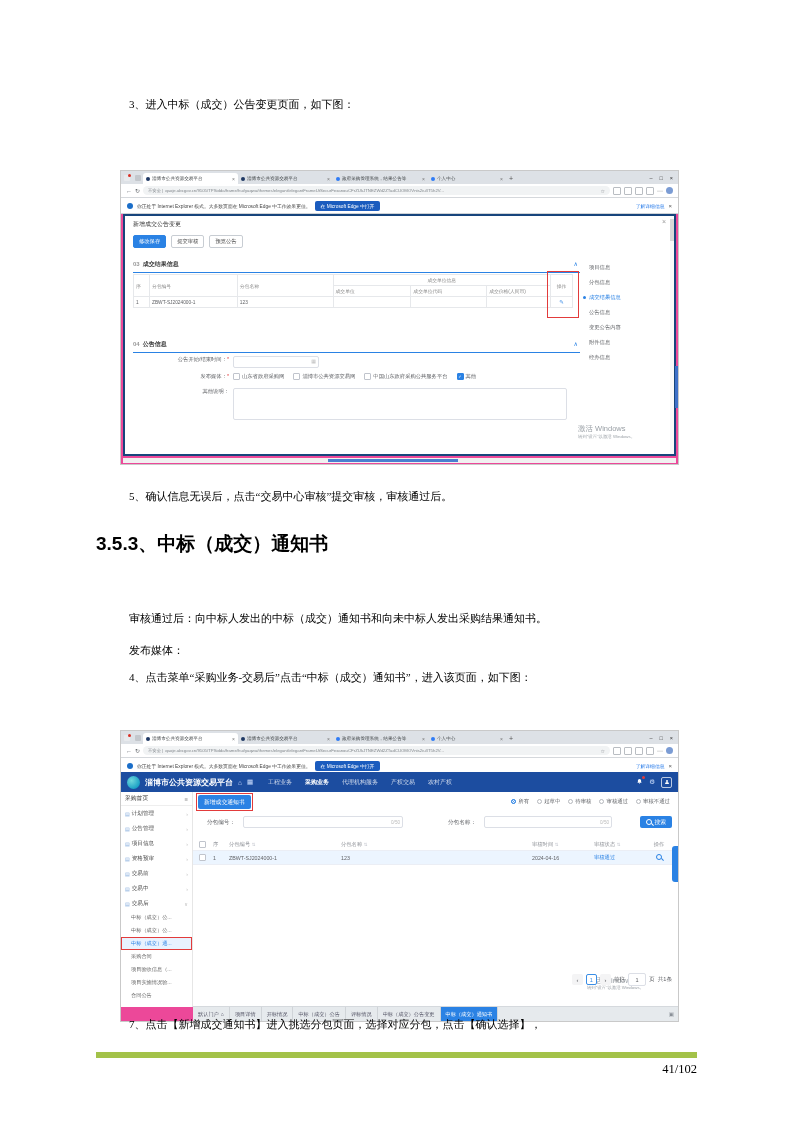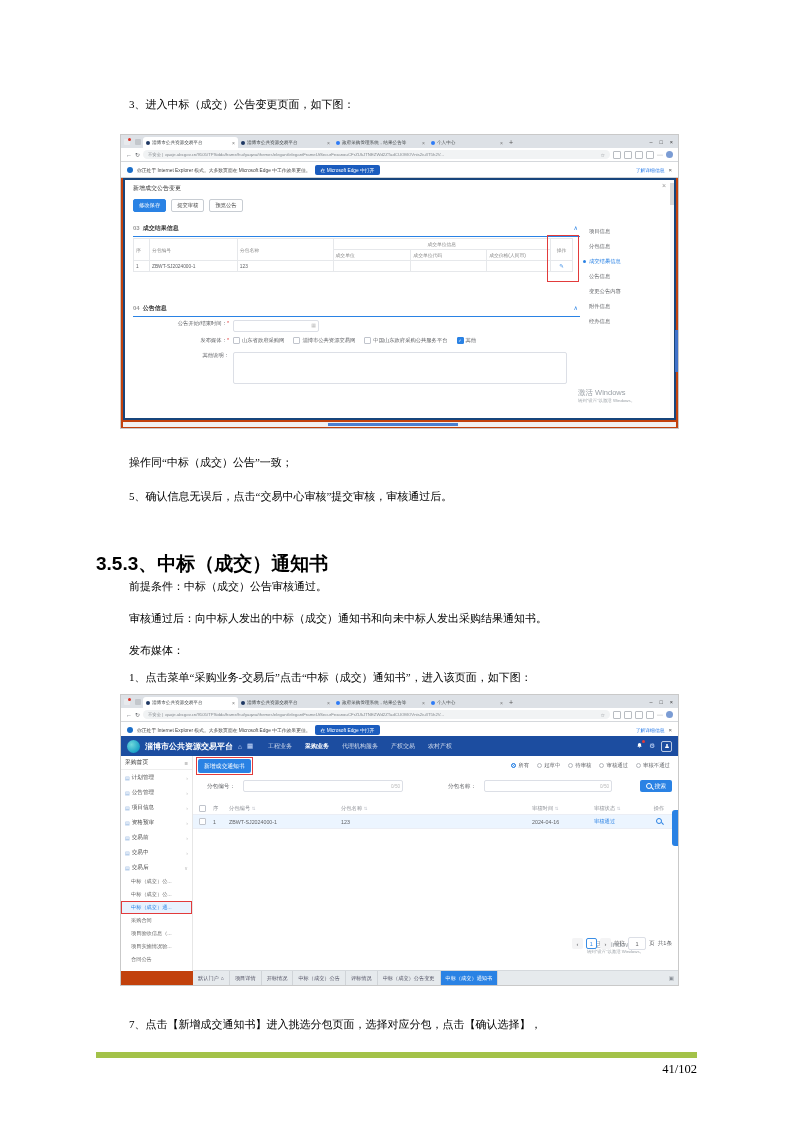--- a/index.html
+++ b/index.html
@@ -13,8 +13,8 @@
   .pagenum{position:absolute;left:96px;top:1062px;width:601px;text-align:right;font-size:12.5px;}
 
   
-  .shot{position:absolute;left:121px;width:557px;background:#c2410c;outline:1px solid #c9c9c9;
-        font-family:"Liberation Sans",sans-serif;font-size:6px;color:#333;}
+  .shot{position:absolute;left:121px;width:557px;background:#ec4899;outline:1px solid #c9c9c9;
+        font-family:"Liberation Sans",sans-serif;font-size:6px;color:#333;margin-top:36px;}
   #shot1{top:135px;height:293px;}
   #shot2{top:695px;height:290px;}
 

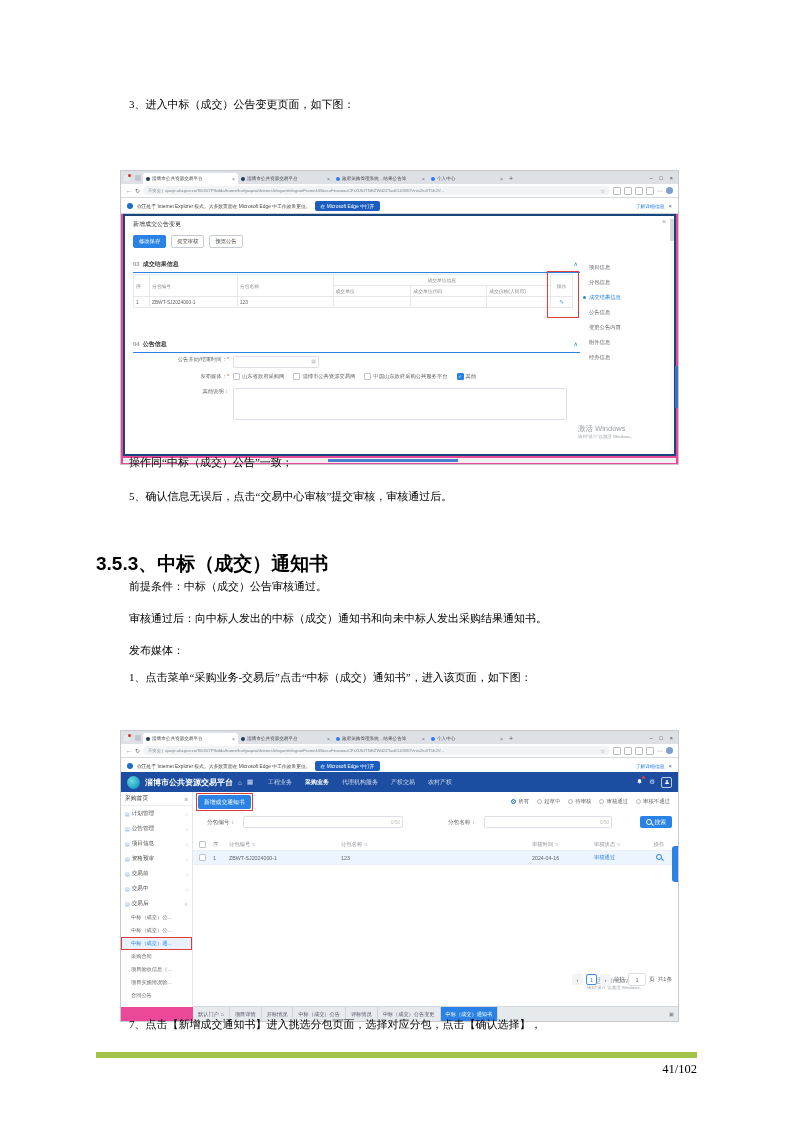--- a/index.html
+++ b/index.html
@@ -340,7 +340,6 @@
       </div>
   </div>
 
-  <p class="para" style="top:444px">操作同“中标（成交）公告”一致；</p>
   <p class="para" style="top:478px">5、确认信息无误后，点击“交易中心审核”提交审核，审核通过后。</p>
 
   <h2 class="doc-heading" style="top:535px">3.5.3、中标（成交）通知书</h2>

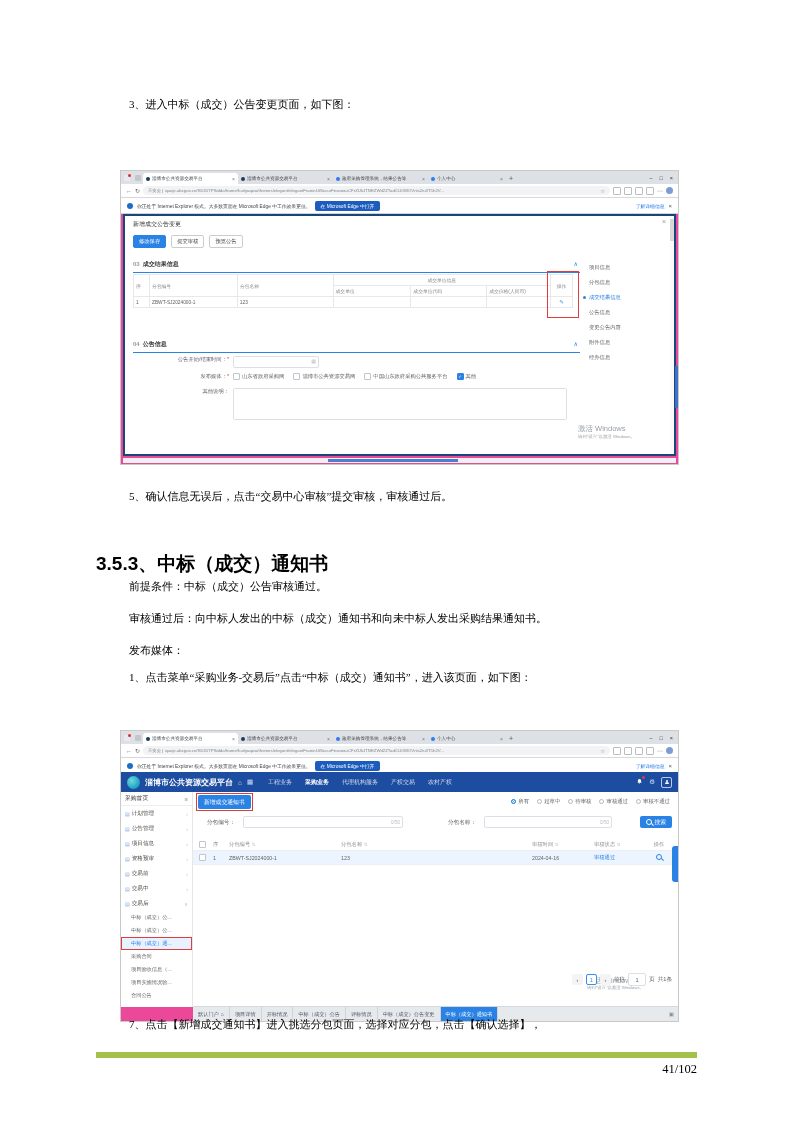--- a/index.html
+++ b/index.html
@@ -342,7 +342,7 @@
 
   <p class="para" style="top:478px">5、确认信息无误后，点击“交易中心审核”提交审核，审核通过后。</p>
 
-  <h2 class="doc-heading" style="top:535px">3.5.3、中标（成交）通知书</h2>
+  <h2 class="doc-heading" style="top:515px">3.5.3、中标（成交）通知书</h2>
 
   <p class="para" style="top:568px">前提条件：中标（成交）公告审核通过。</p>
   <p class="para" style="top:600px">审核通过后：向中标人发出的中标（成交）通知书和向未中标人发出采购结果通知书。</p>

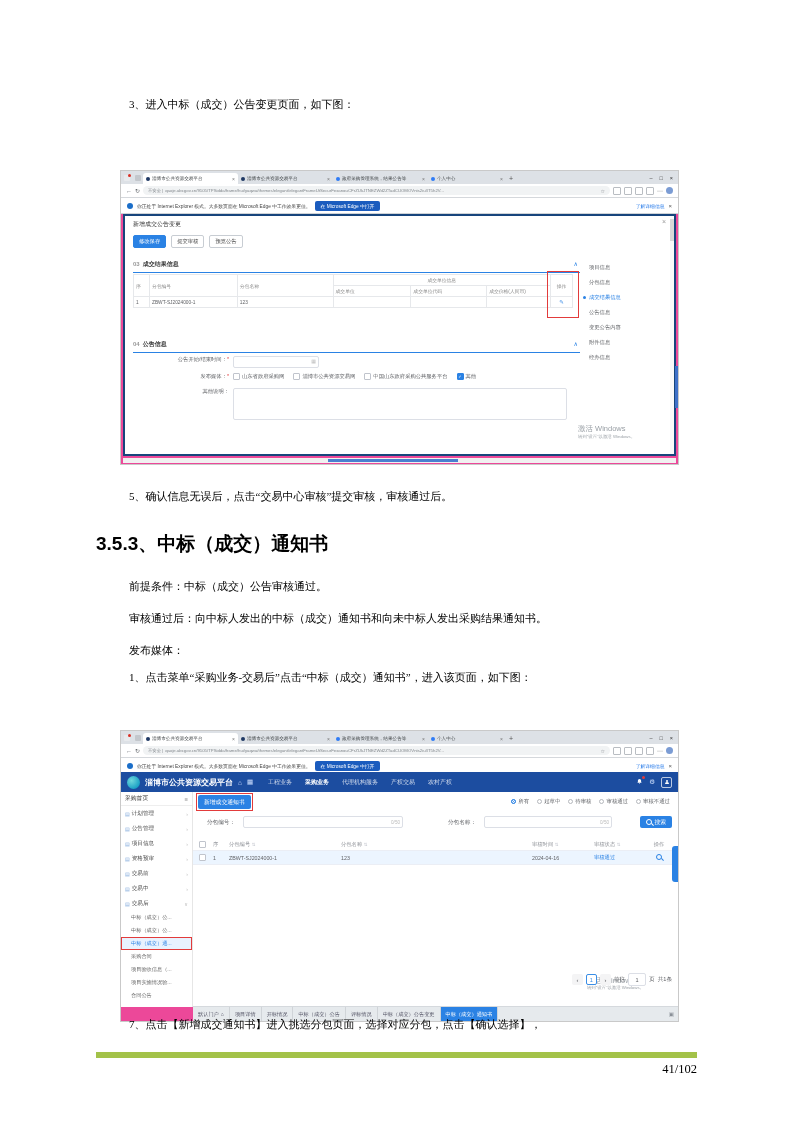--- a/index.html
+++ b/index.html
@@ -344,7 +344,6 @@
 
   <h2 class="doc-heading" style="top:515px">3.5.3、中标（成交）通知书</h2>
 
-  <p class="para" style="top:568px">前提条件：中标（成交）公告审核通过。</p>
   <p class="para" style="top:600px">审核通过后：向中标人发出的中标（成交）通知书和向未中标人发出采购结果通知书。</p>
   <p class="para" style="top:632px">发布媒体：</p>
   <p class="para" style="top:659px">1、点击菜单“采购业务-交易后”点击“中标（成交）通知书”，进入该页面，如下图：</p>

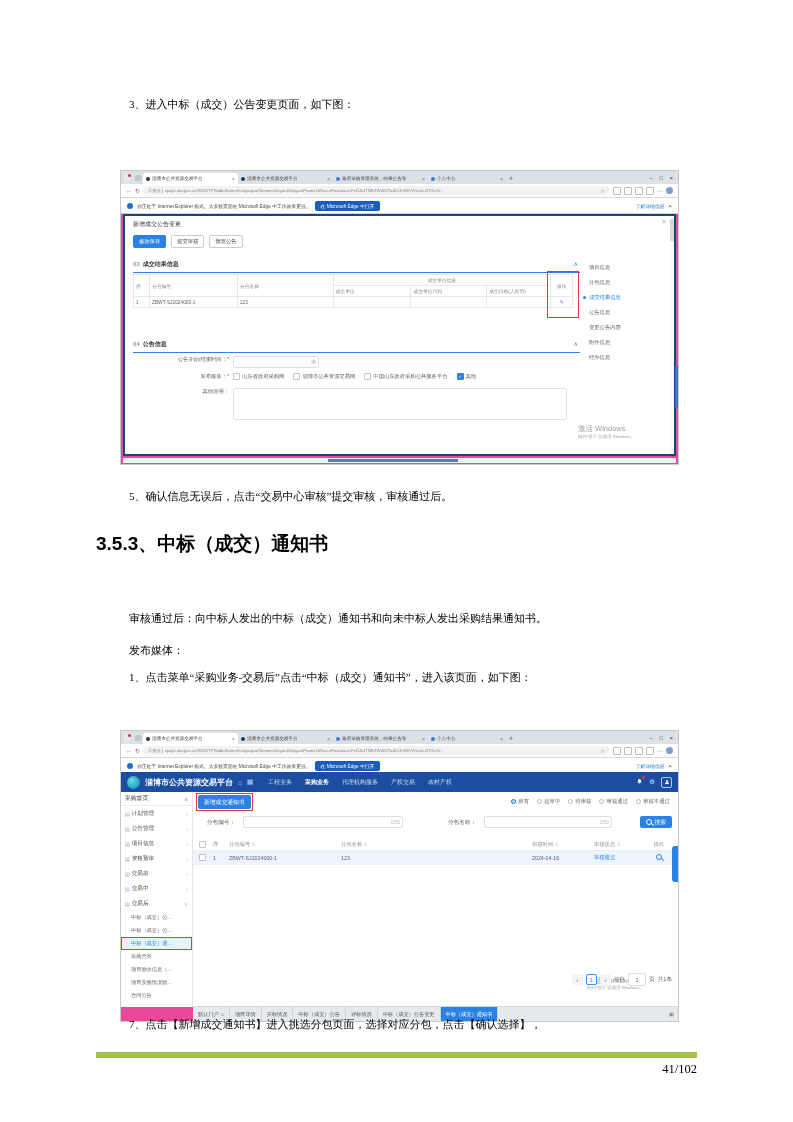--- a/index.html
+++ b/index.html
@@ -346,7 +346,7 @@
 
   <p class="para" style="top:600px">审核通过后：向中标人发出的中标（成交）通知书和向未中标人发出采购结果通知书。</p>
   <p class="para" style="top:632px">发布媒体：</p>
-  <p class="para" style="top:659px">1、点击菜单“采购业务-交易后”点击“中标（成交）通知书”，进入该页面，如下图：</p>
+  <p class="para" style="top:659px">4、点击菜单“采购业务-交易后”点击“中标（成交）通知书”，进入该页面，如下图：</p>
 
   <div class="shot" id="shot2">
     <div class="tabstrip">

